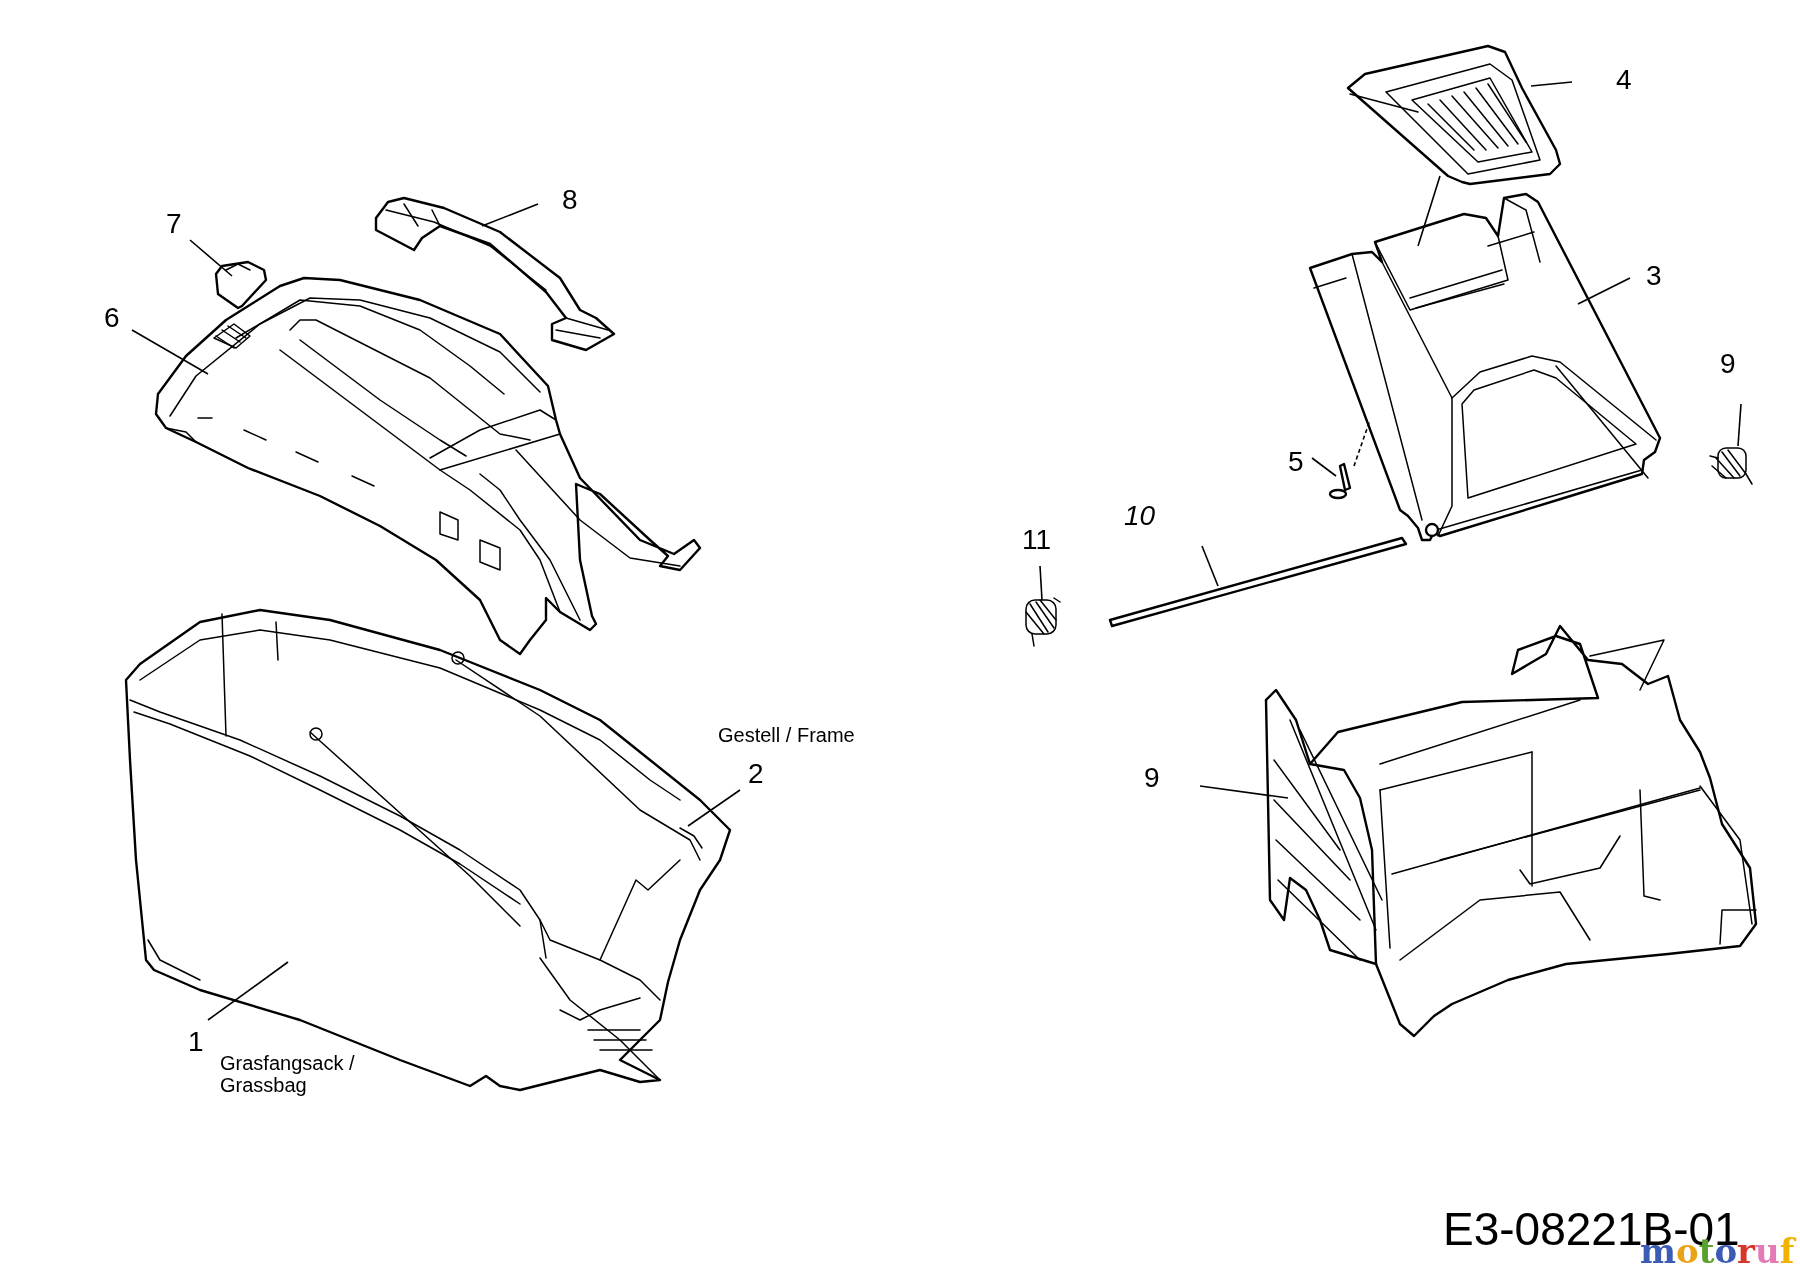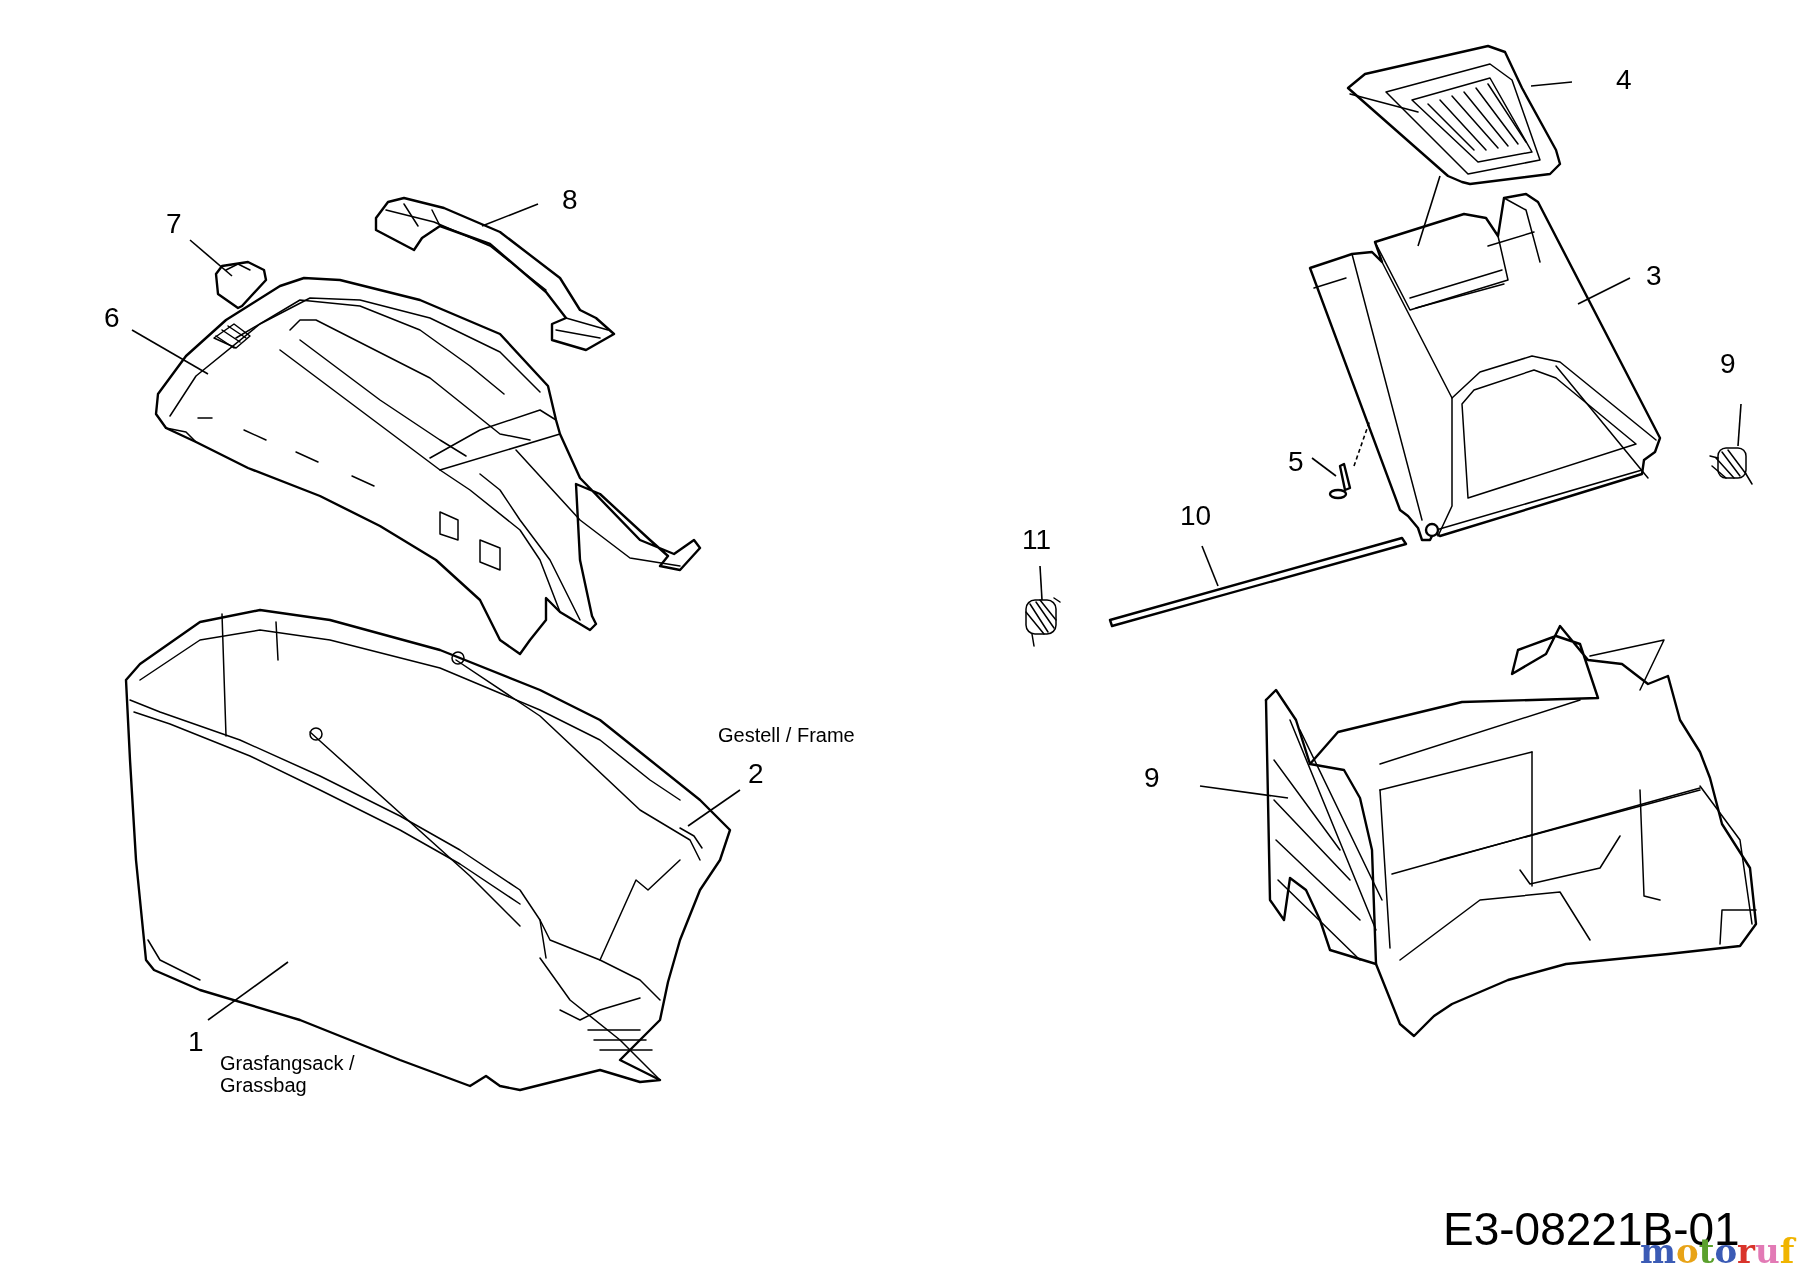--- a/index.html
+++ b/index.html
@@ -172,7 +172,7 @@
 <div class="callout" style="left:166px; top:210px;">7</div>
 <div class="callout" style="left:562px; top:186px;">8</div>
 <div class="callout" style="left:1144px; top:764px;">9</div>
-<div class="callout" style="left:1180px; top:502px;">10</div>
+<div class="callout" style="left:1124px; top:502px;font-style:italic;">10</div>
 <div class="callout" style="left:1022px; top:526px;">11</div>
 <div class="callout" style="left:1720px; top:350px;">9</div>
 

